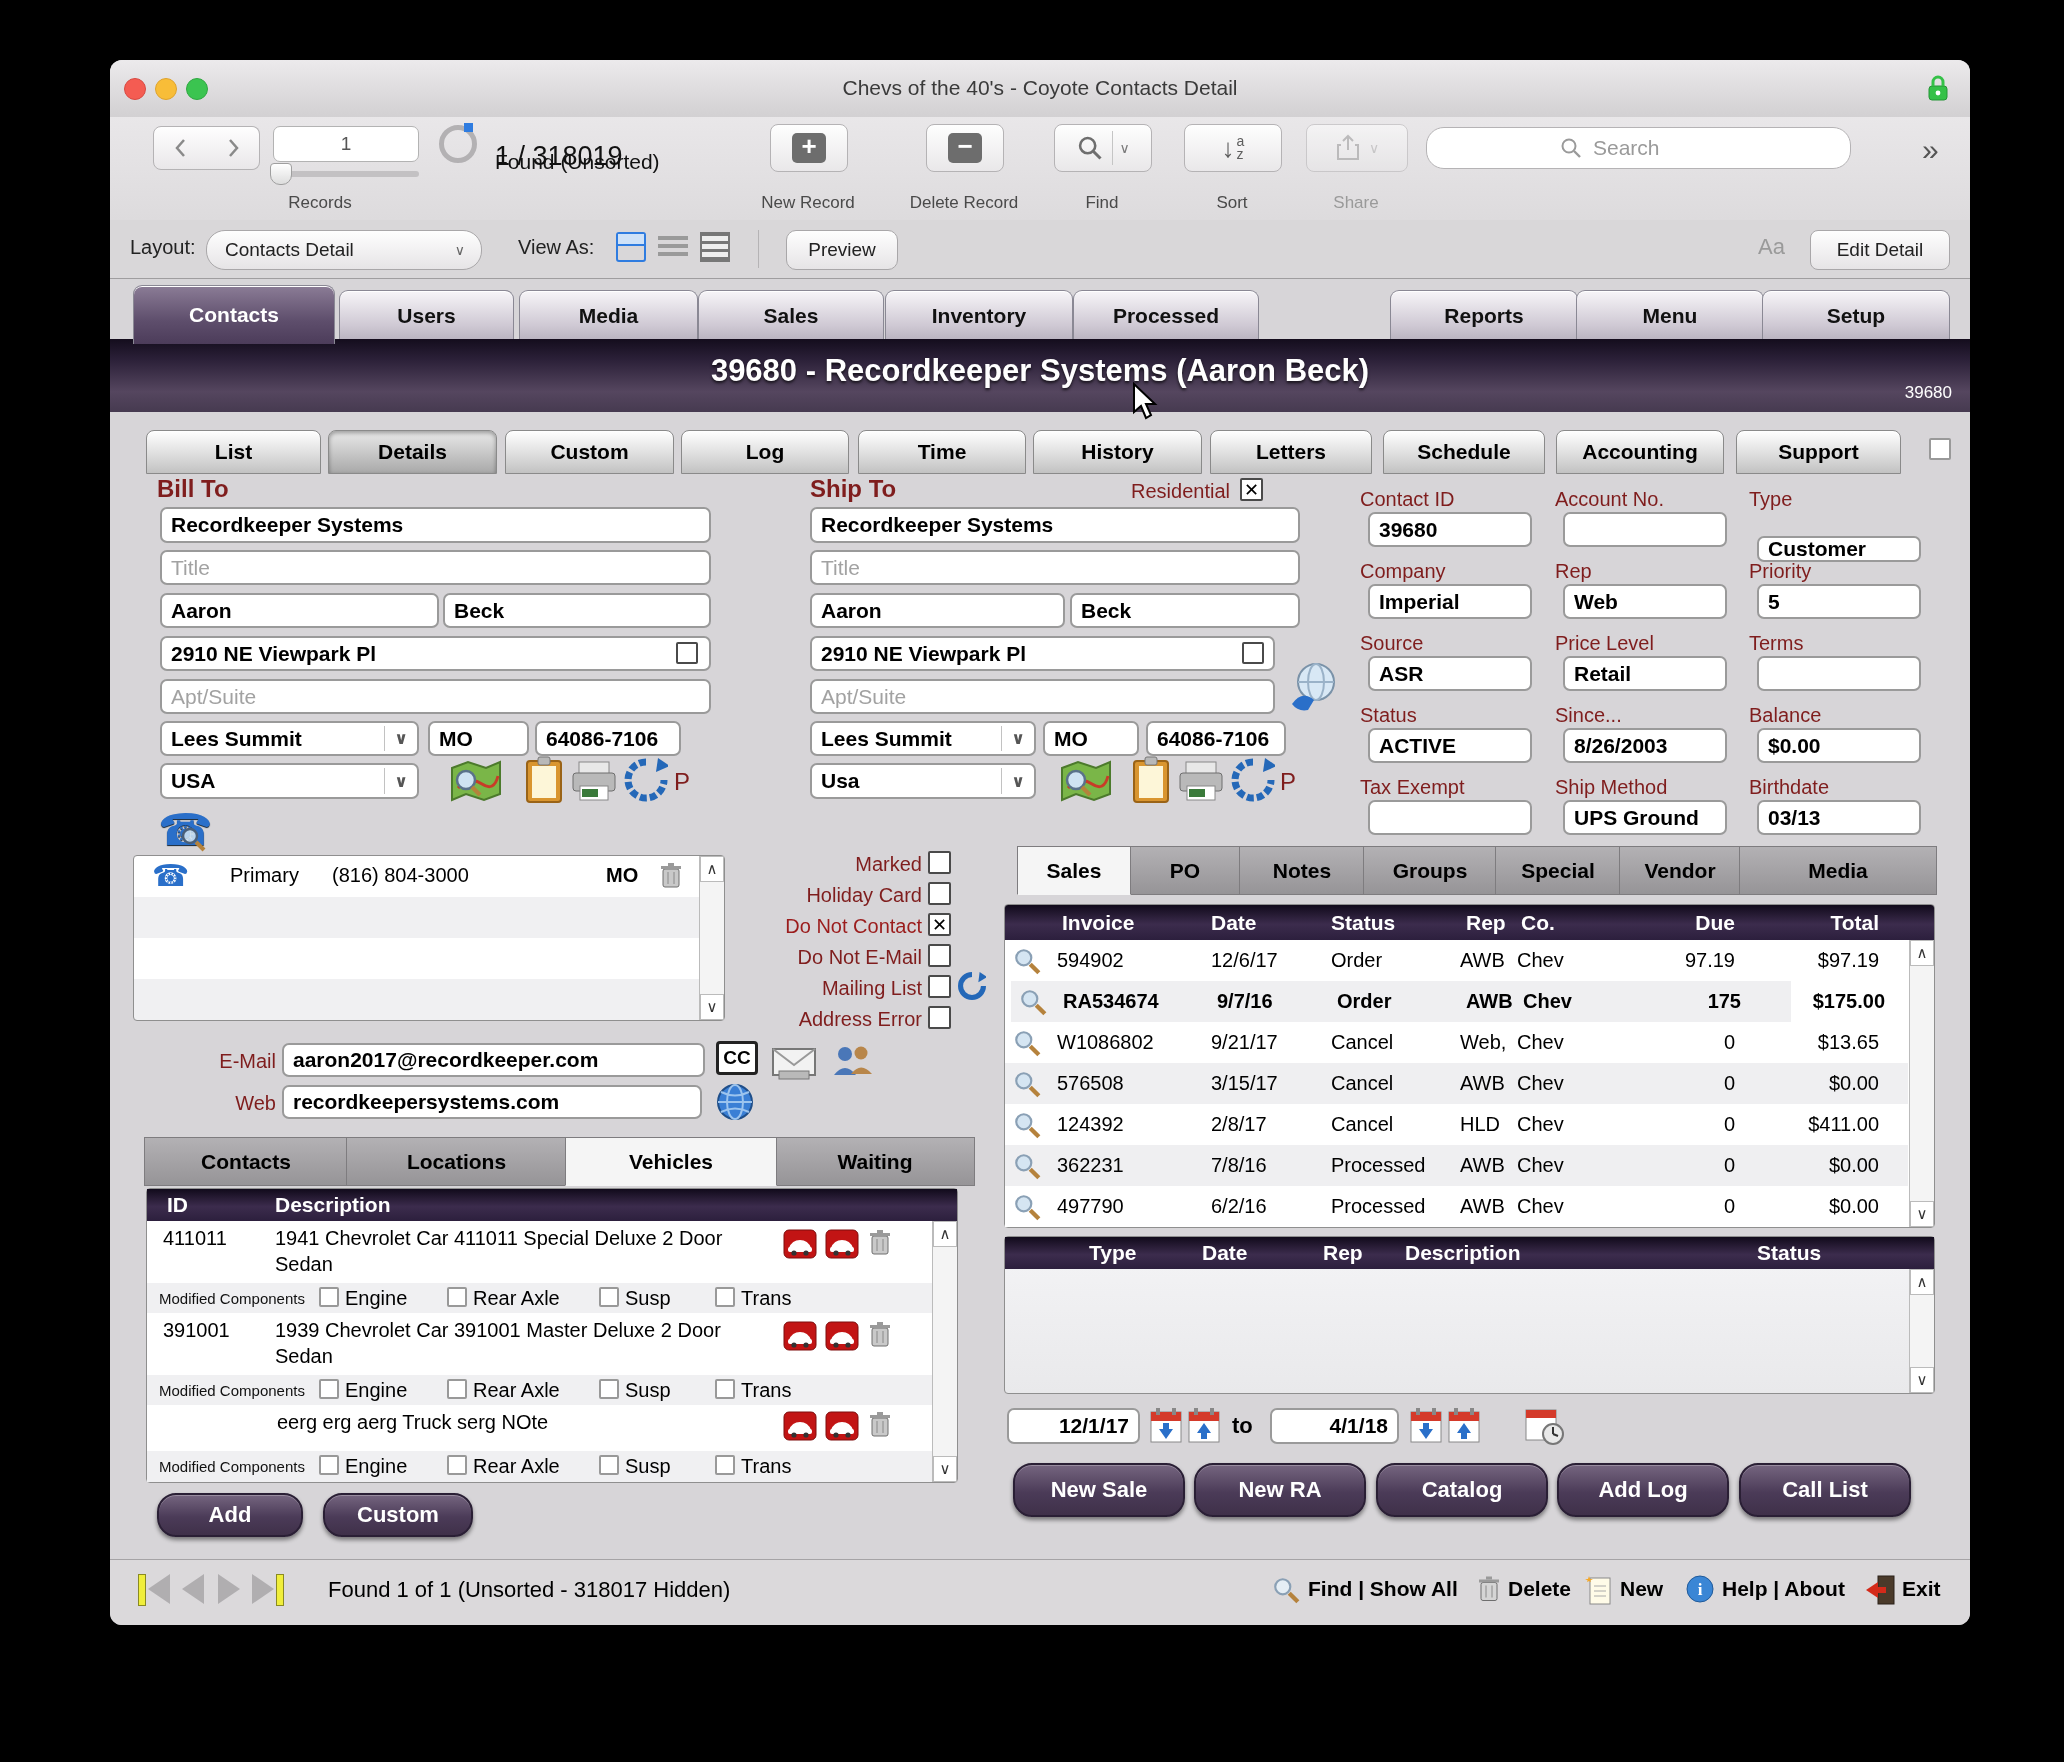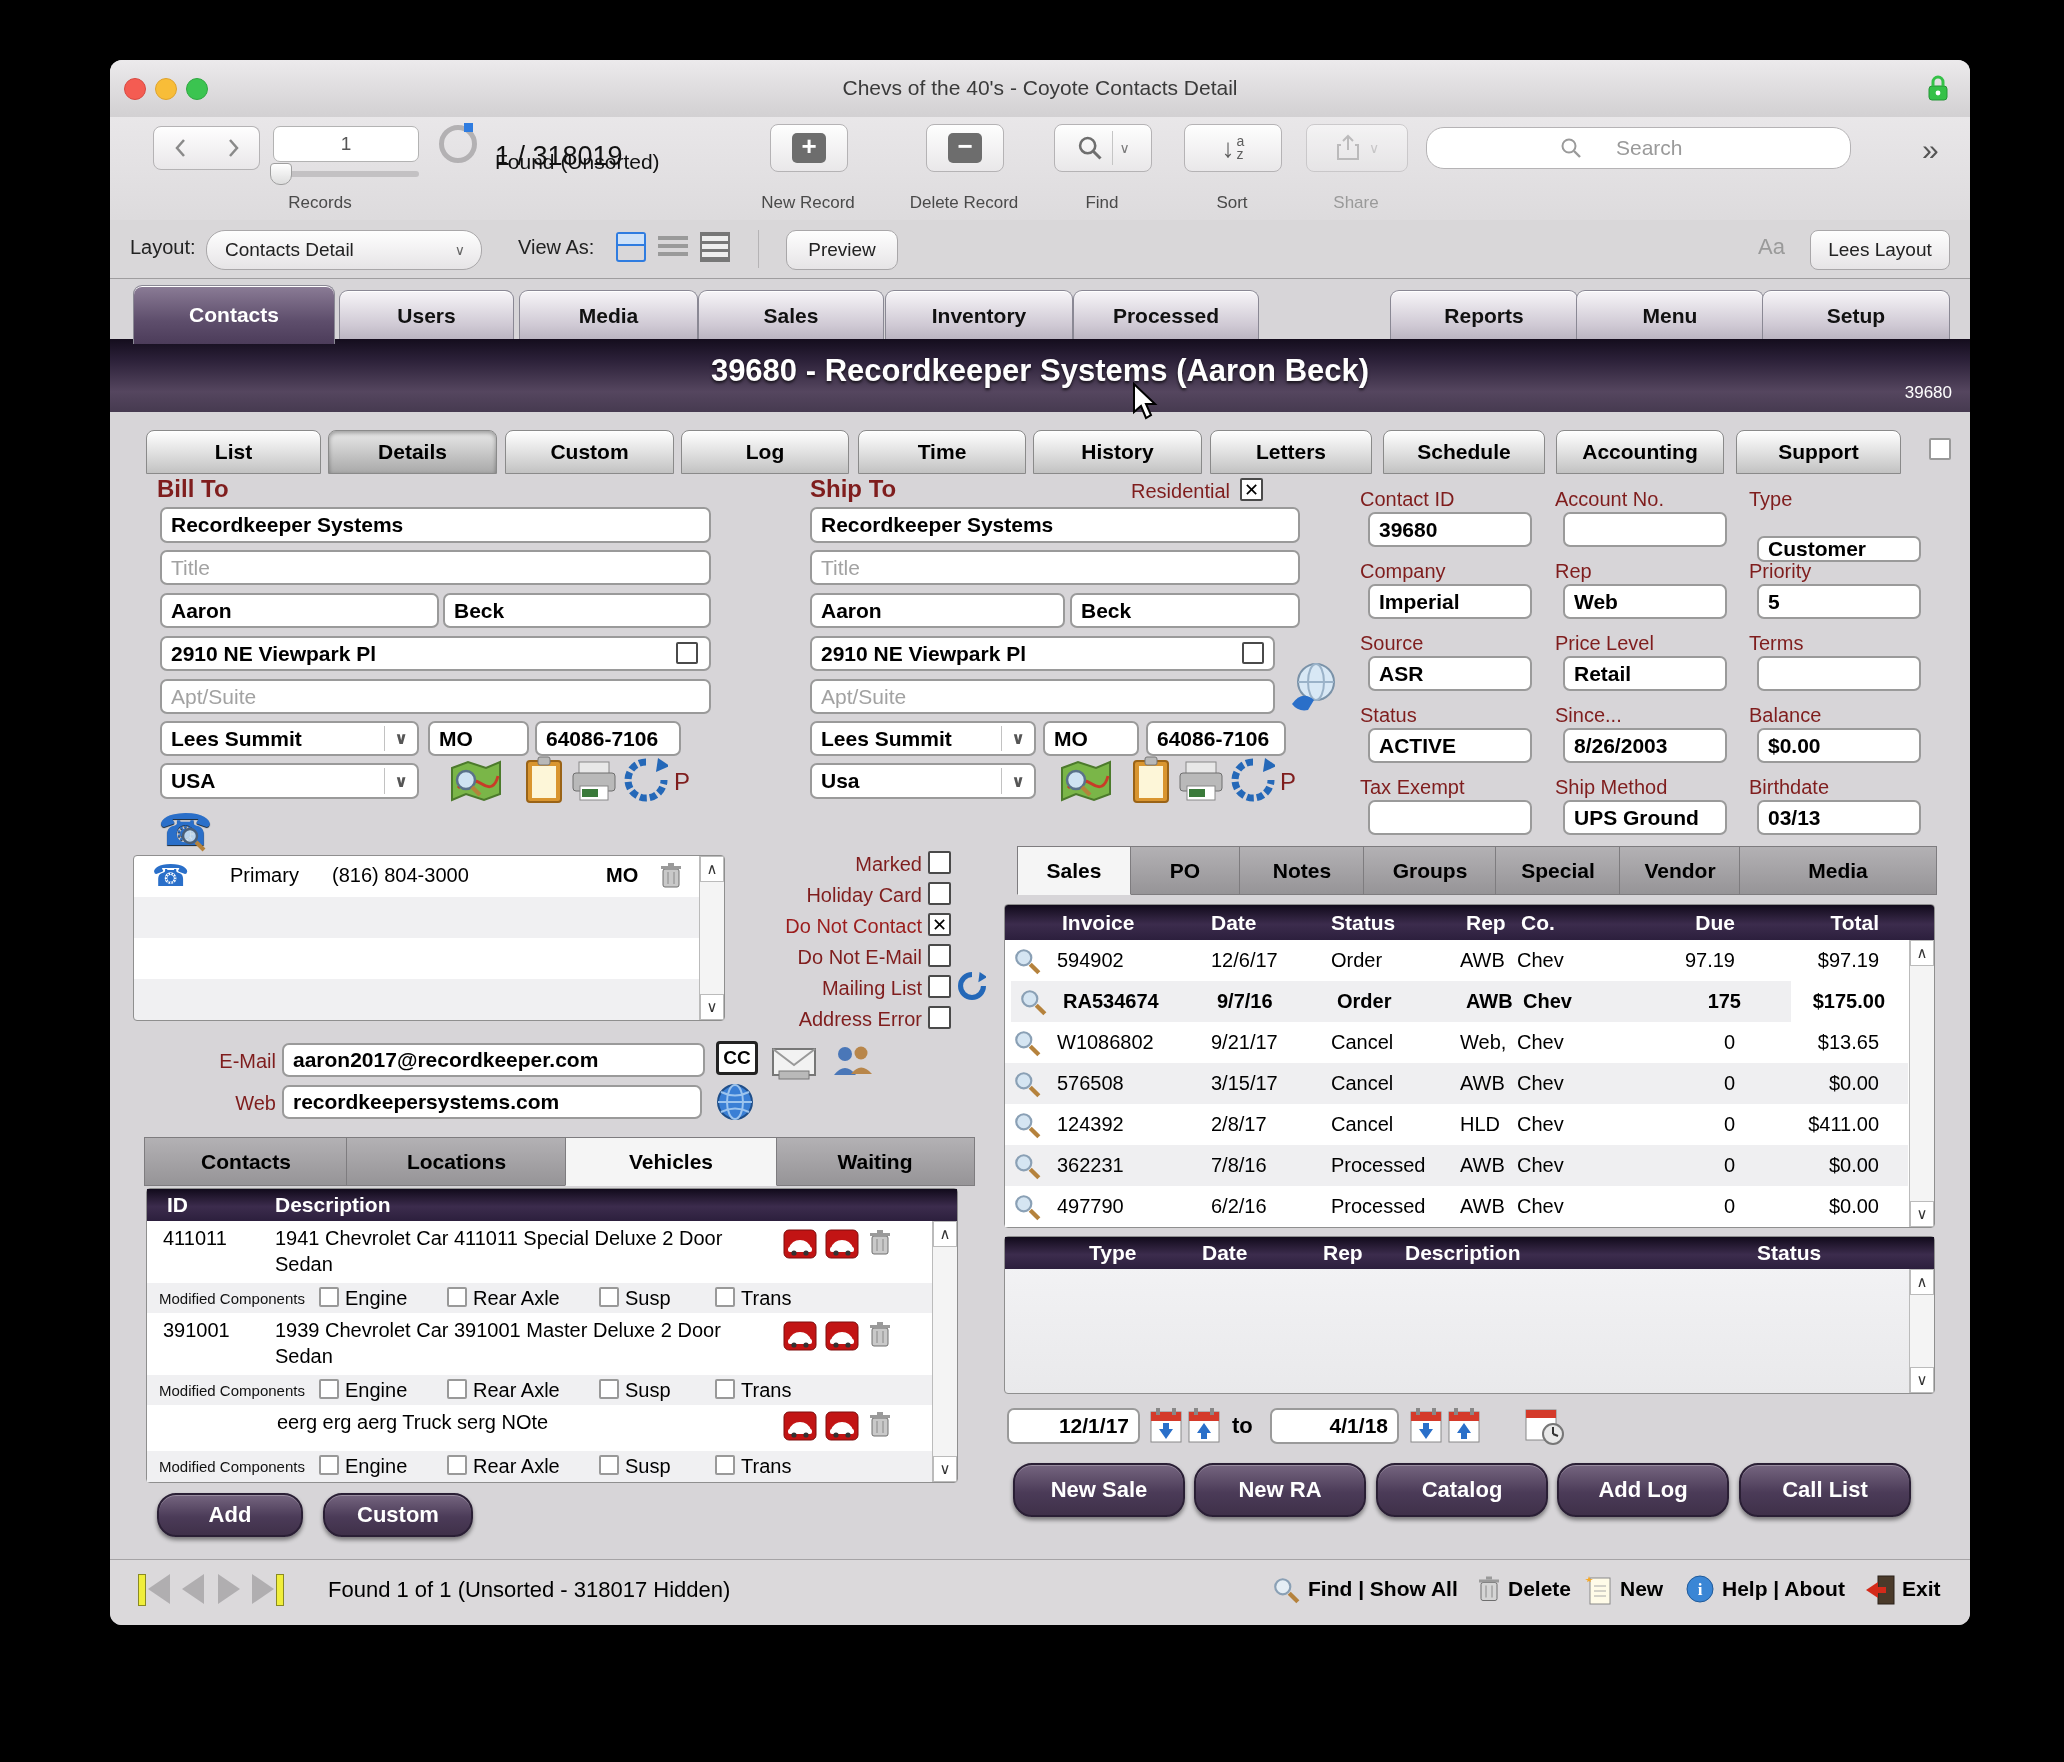--- a/index.html
+++ b/index.html
@@ -139,7 +139,7 @@
     </div>
     <div class="abs tlabel" style="left:1216px;top:76px;width:60px;color:#9a9a9a;">Share</div>
 
-    <div class="abs" style="left:1316px;top:10px;width:425px;height:42px;background:#fff;border:1px solid #b5b3b5;border-radius:18px;display:flex;align-items:center;padding:0 12px;box-sizing:border-box;gap:23px;">
+    <div class="abs" style="left:1316px;top:10px;width:425px;height:42px;background:#fff;border:1px solid #b5b3b5;border-radius:18px;display:flex;align-items:center;padding:0 12px;box-sizing:border-box;">
       <svg width="24" height="24" viewBox="0 0 24 24" style="margin:0 10px 0 120px;">
         <circle cx="10" cy="10" r="6.5" fill="none" stroke="#9a9a9a" stroke-width="2"></circle>
         <line x1="15" y1="15" x2="21" y2="21" stroke="#9a9a9a" stroke-width="2.4"></line>

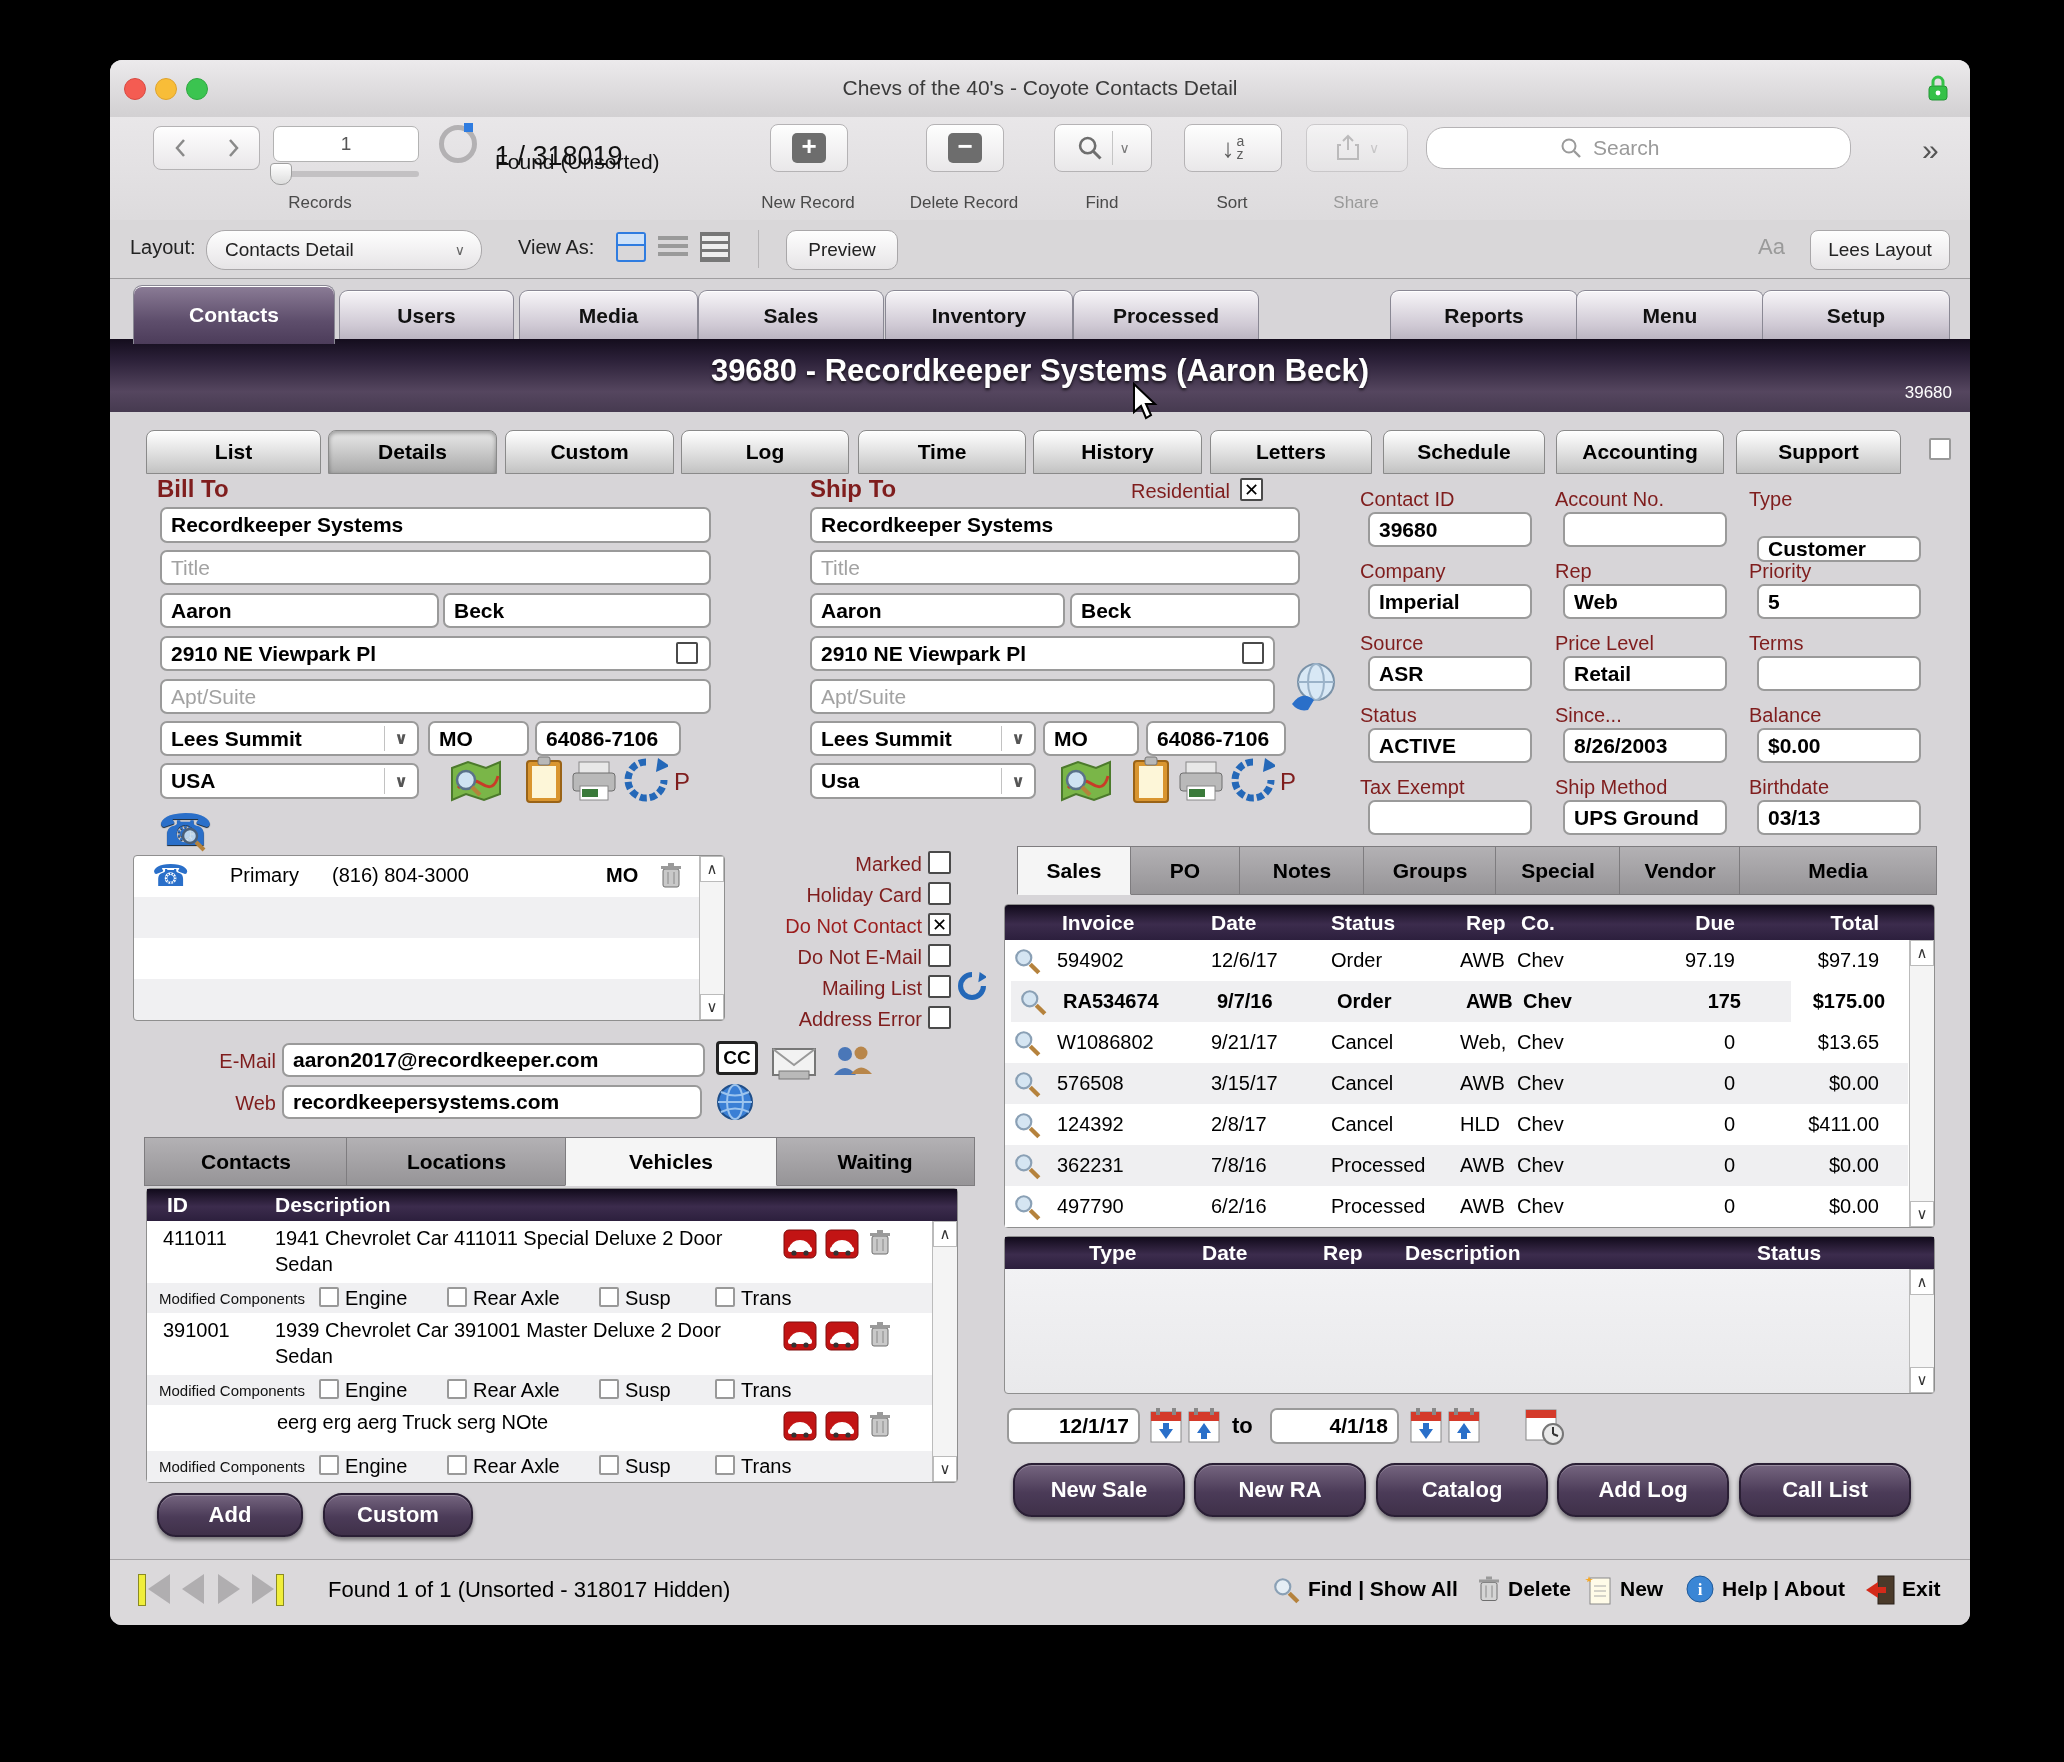--- a/index.html
+++ b/index.html
@@ -169,7 +169,7 @@
     <div class="abs" style="left:648px;top:10px;width:1px;height:38px;background:#b5b3b5;"></div>
     <div class="abs wbtn" style="left:676px;top:10px;width:110px;height:38px;border-radius:10px;">Preview</div>
     <div class="abs" style="left:1648px;top:14px;font-size:22px;color:#9a9a9a;">Aa</div>
-    <div class="abs wbtn" style="left:1700px;top:10px;width:138px;height:38px;border-radius:8px;">Lees Layout</div>
+    <div class="abs wbtn" style="left:1700px;top:10px;width:138px;height:38px;border-radius:8px;">Edit Detail</div>
   </div>
 
   <div class="abs mtab sel" style="left:23px;width:200px;top:225px;">Contacts</div>

